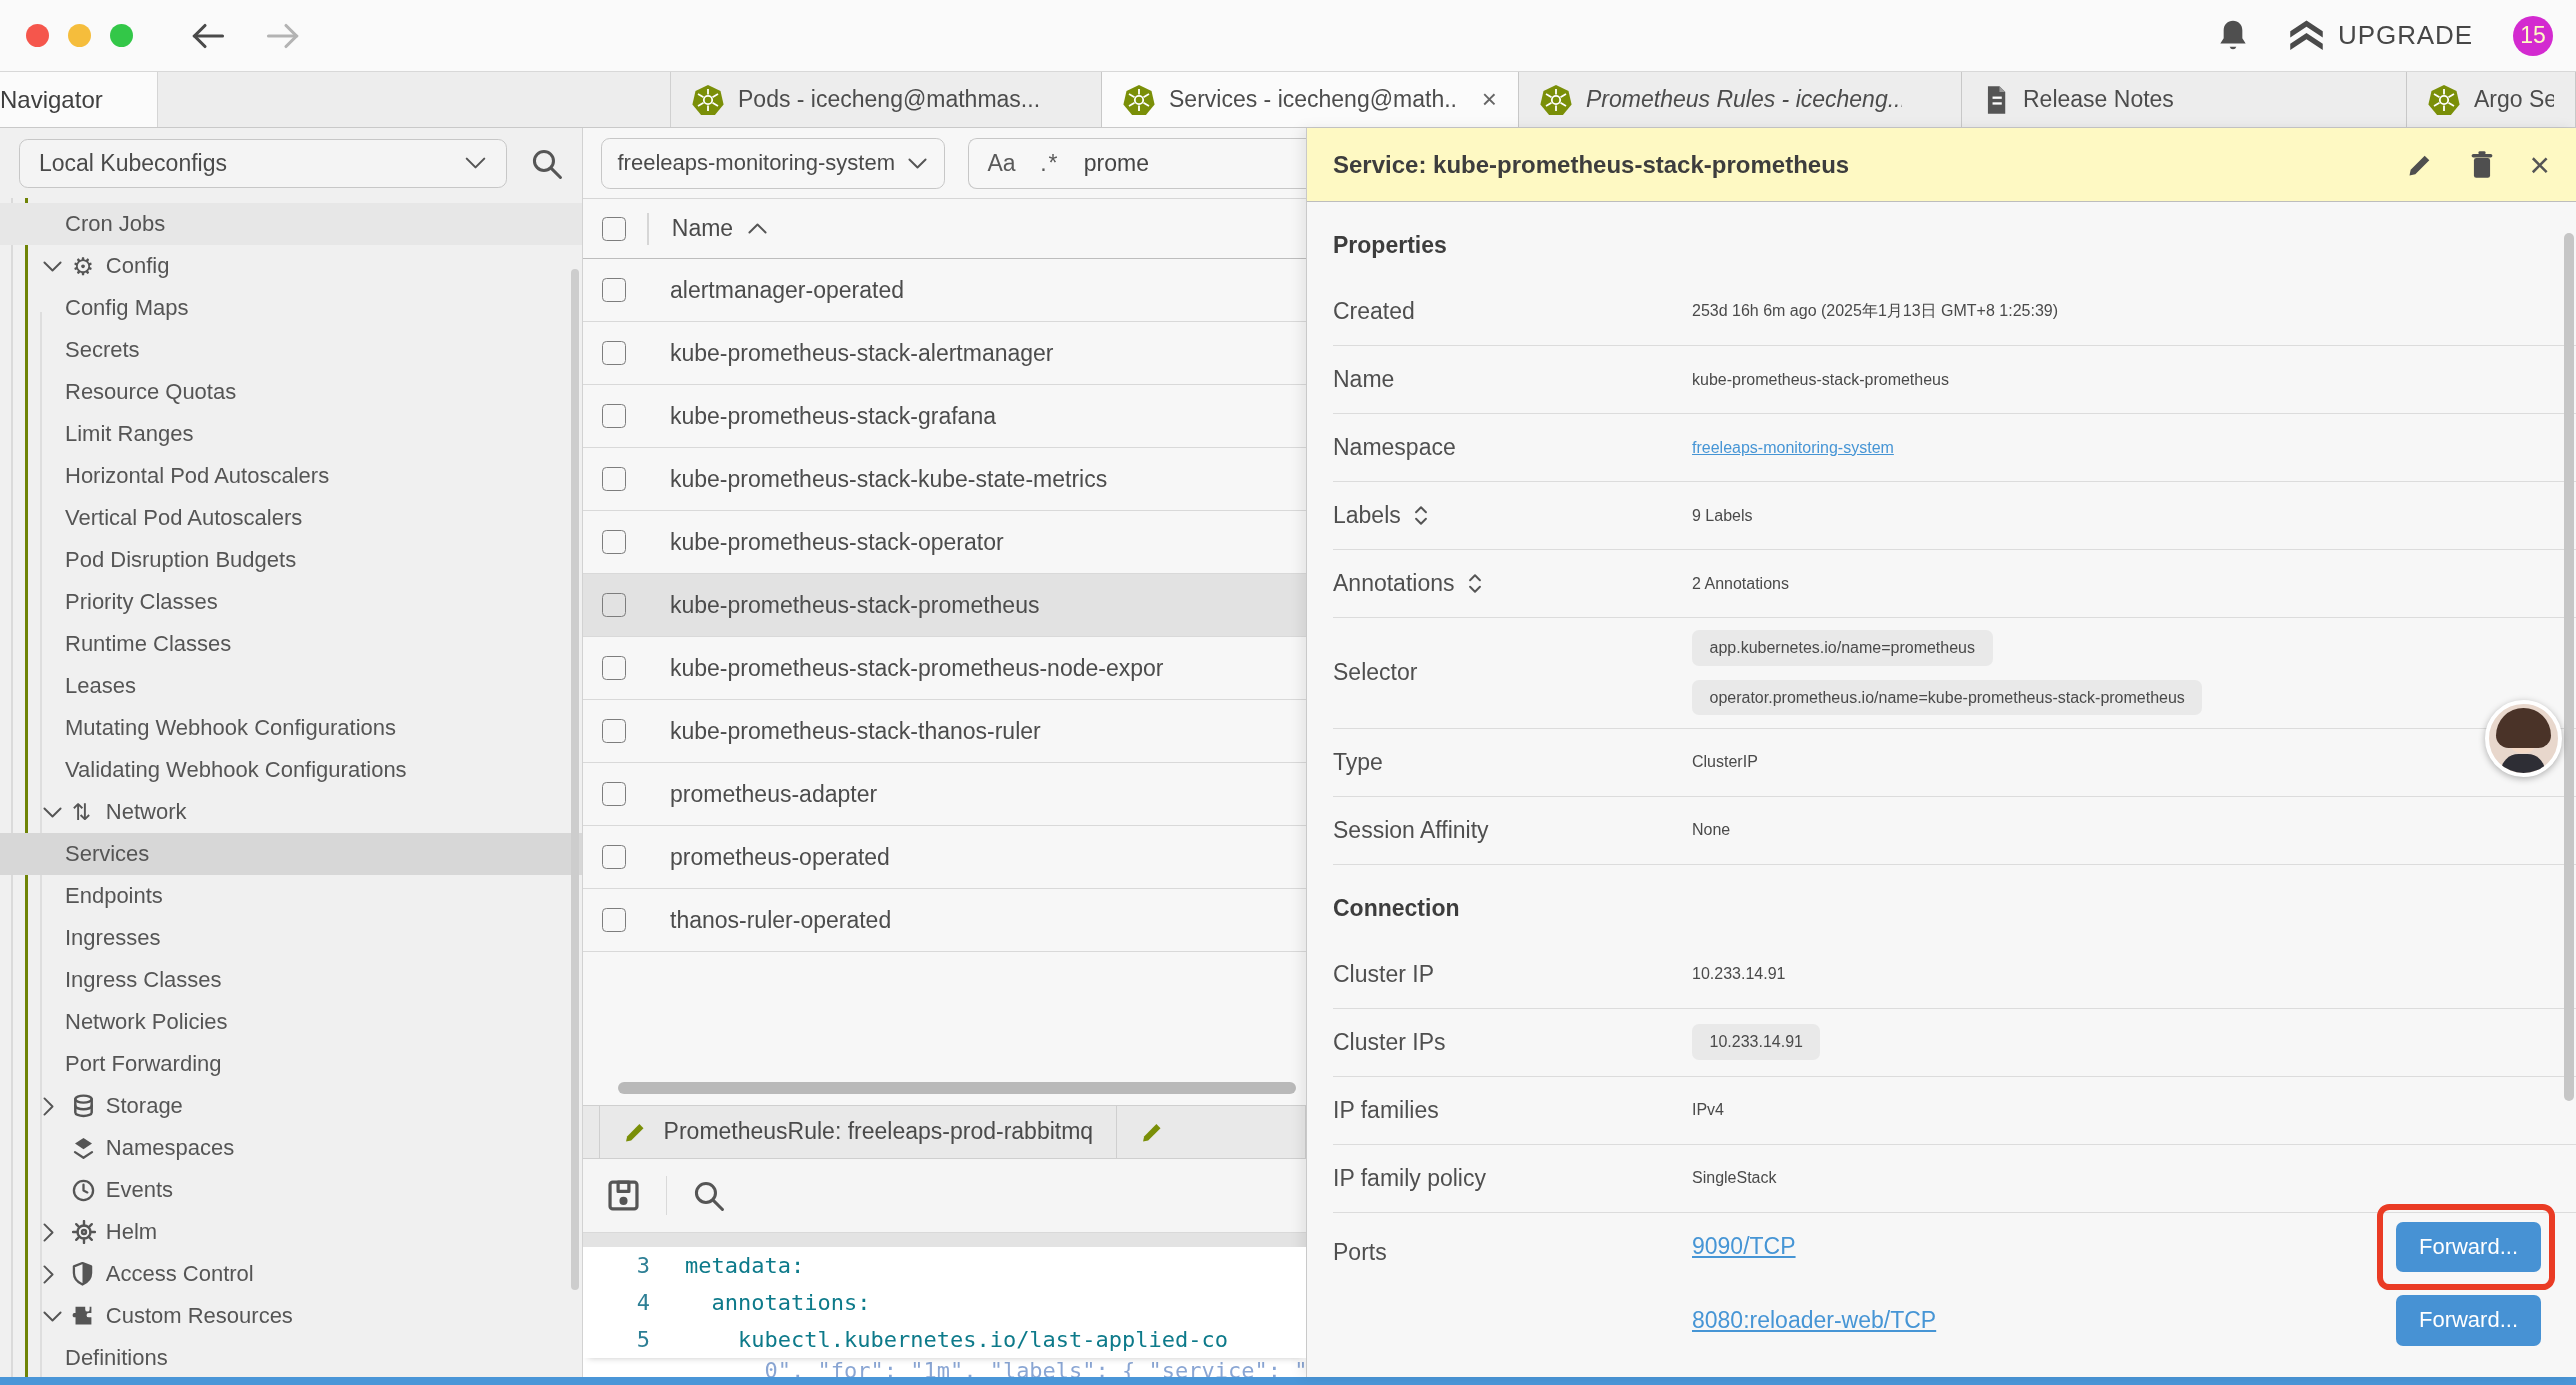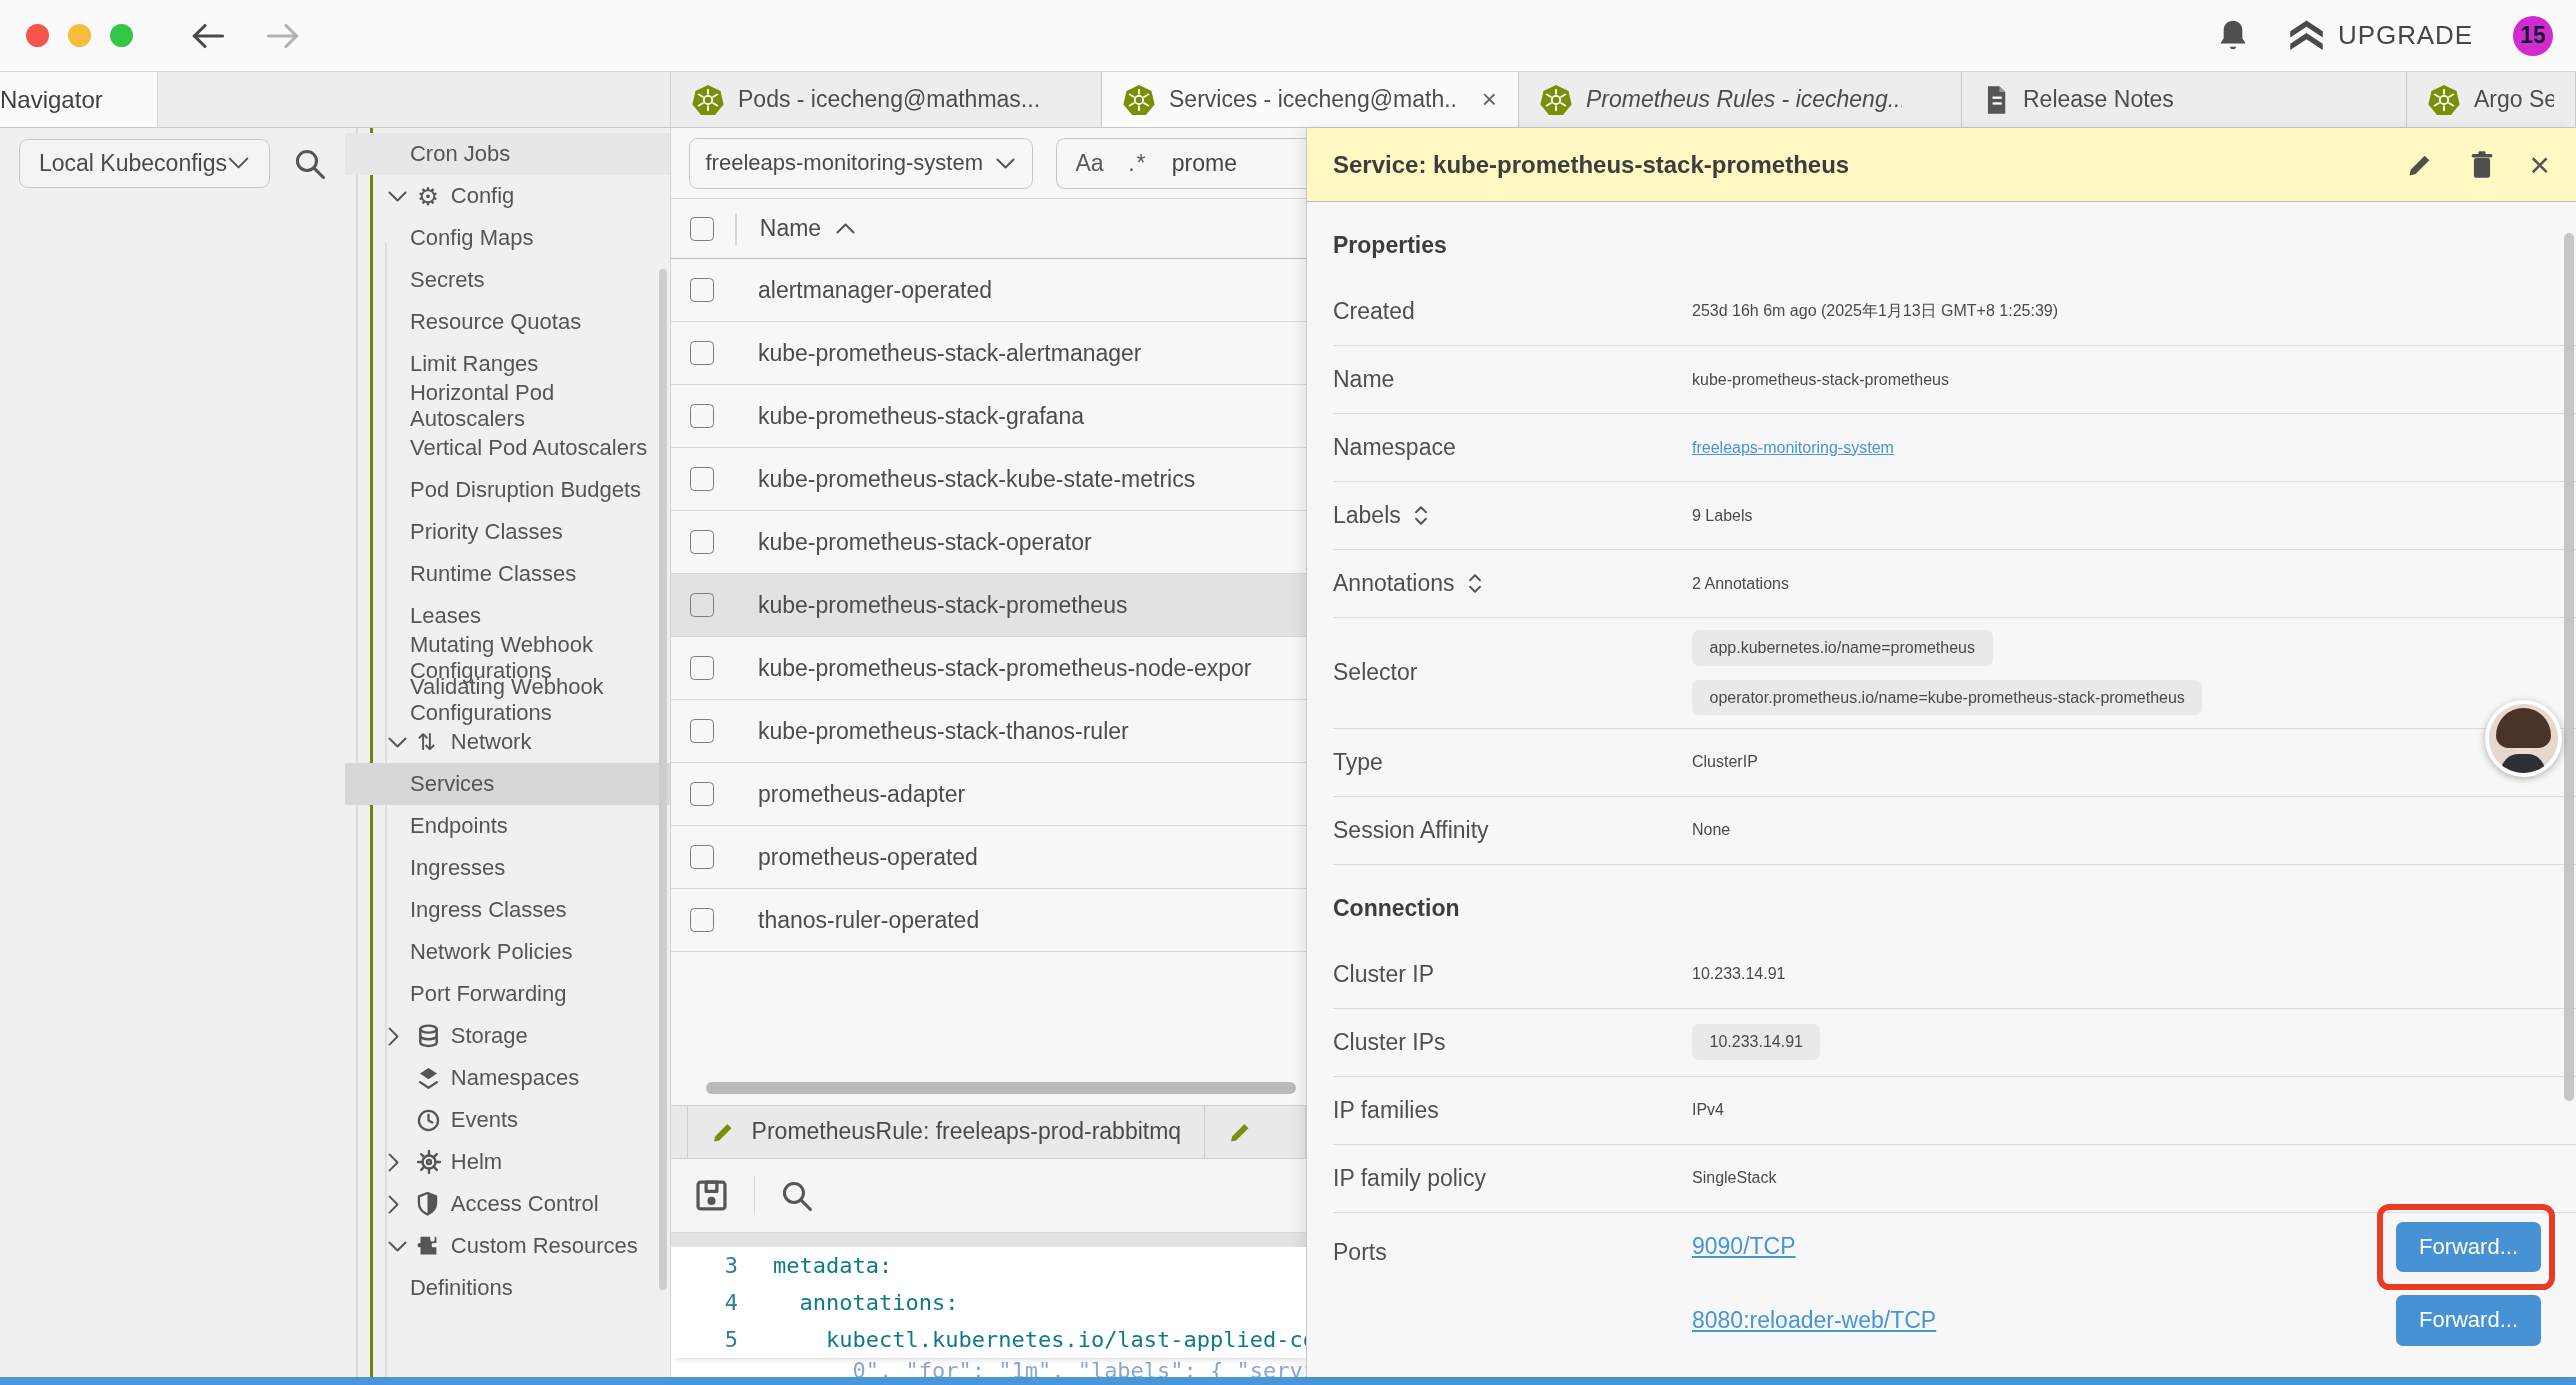--- a/index.html
+++ b/index.html
@@ -18,8 +18,8 @@
   .nav-arrow svg { display:block; }
   .tb-right { margin-left:auto; display:flex; align-items:center; gap:40px; margin-right:23px; }
   .upgrade { display:flex; align-items:center; gap:14px; font-size:26px; color:#474747; letter-spacing:0.9px; }
-  .badge { width:40px; height:40px; border-radius:50%; background:#d32ad0; color:#0f172a;
-           display:flex; align-items:center; justify-content:center; font-size:23px; font-weight:bold; }
+  .badge { width:40px; height:40px; border-radius:50%; background:#d32ad0; color:#fef9c3;
+           display:flex; align-items:center; justify-content:center; font-size:23px; font-weight:normal; }
 
   
   .tabstrip { height:56px; background:#e2e2e2; display:flex; align-items:stretch; flex:0 0 auto;

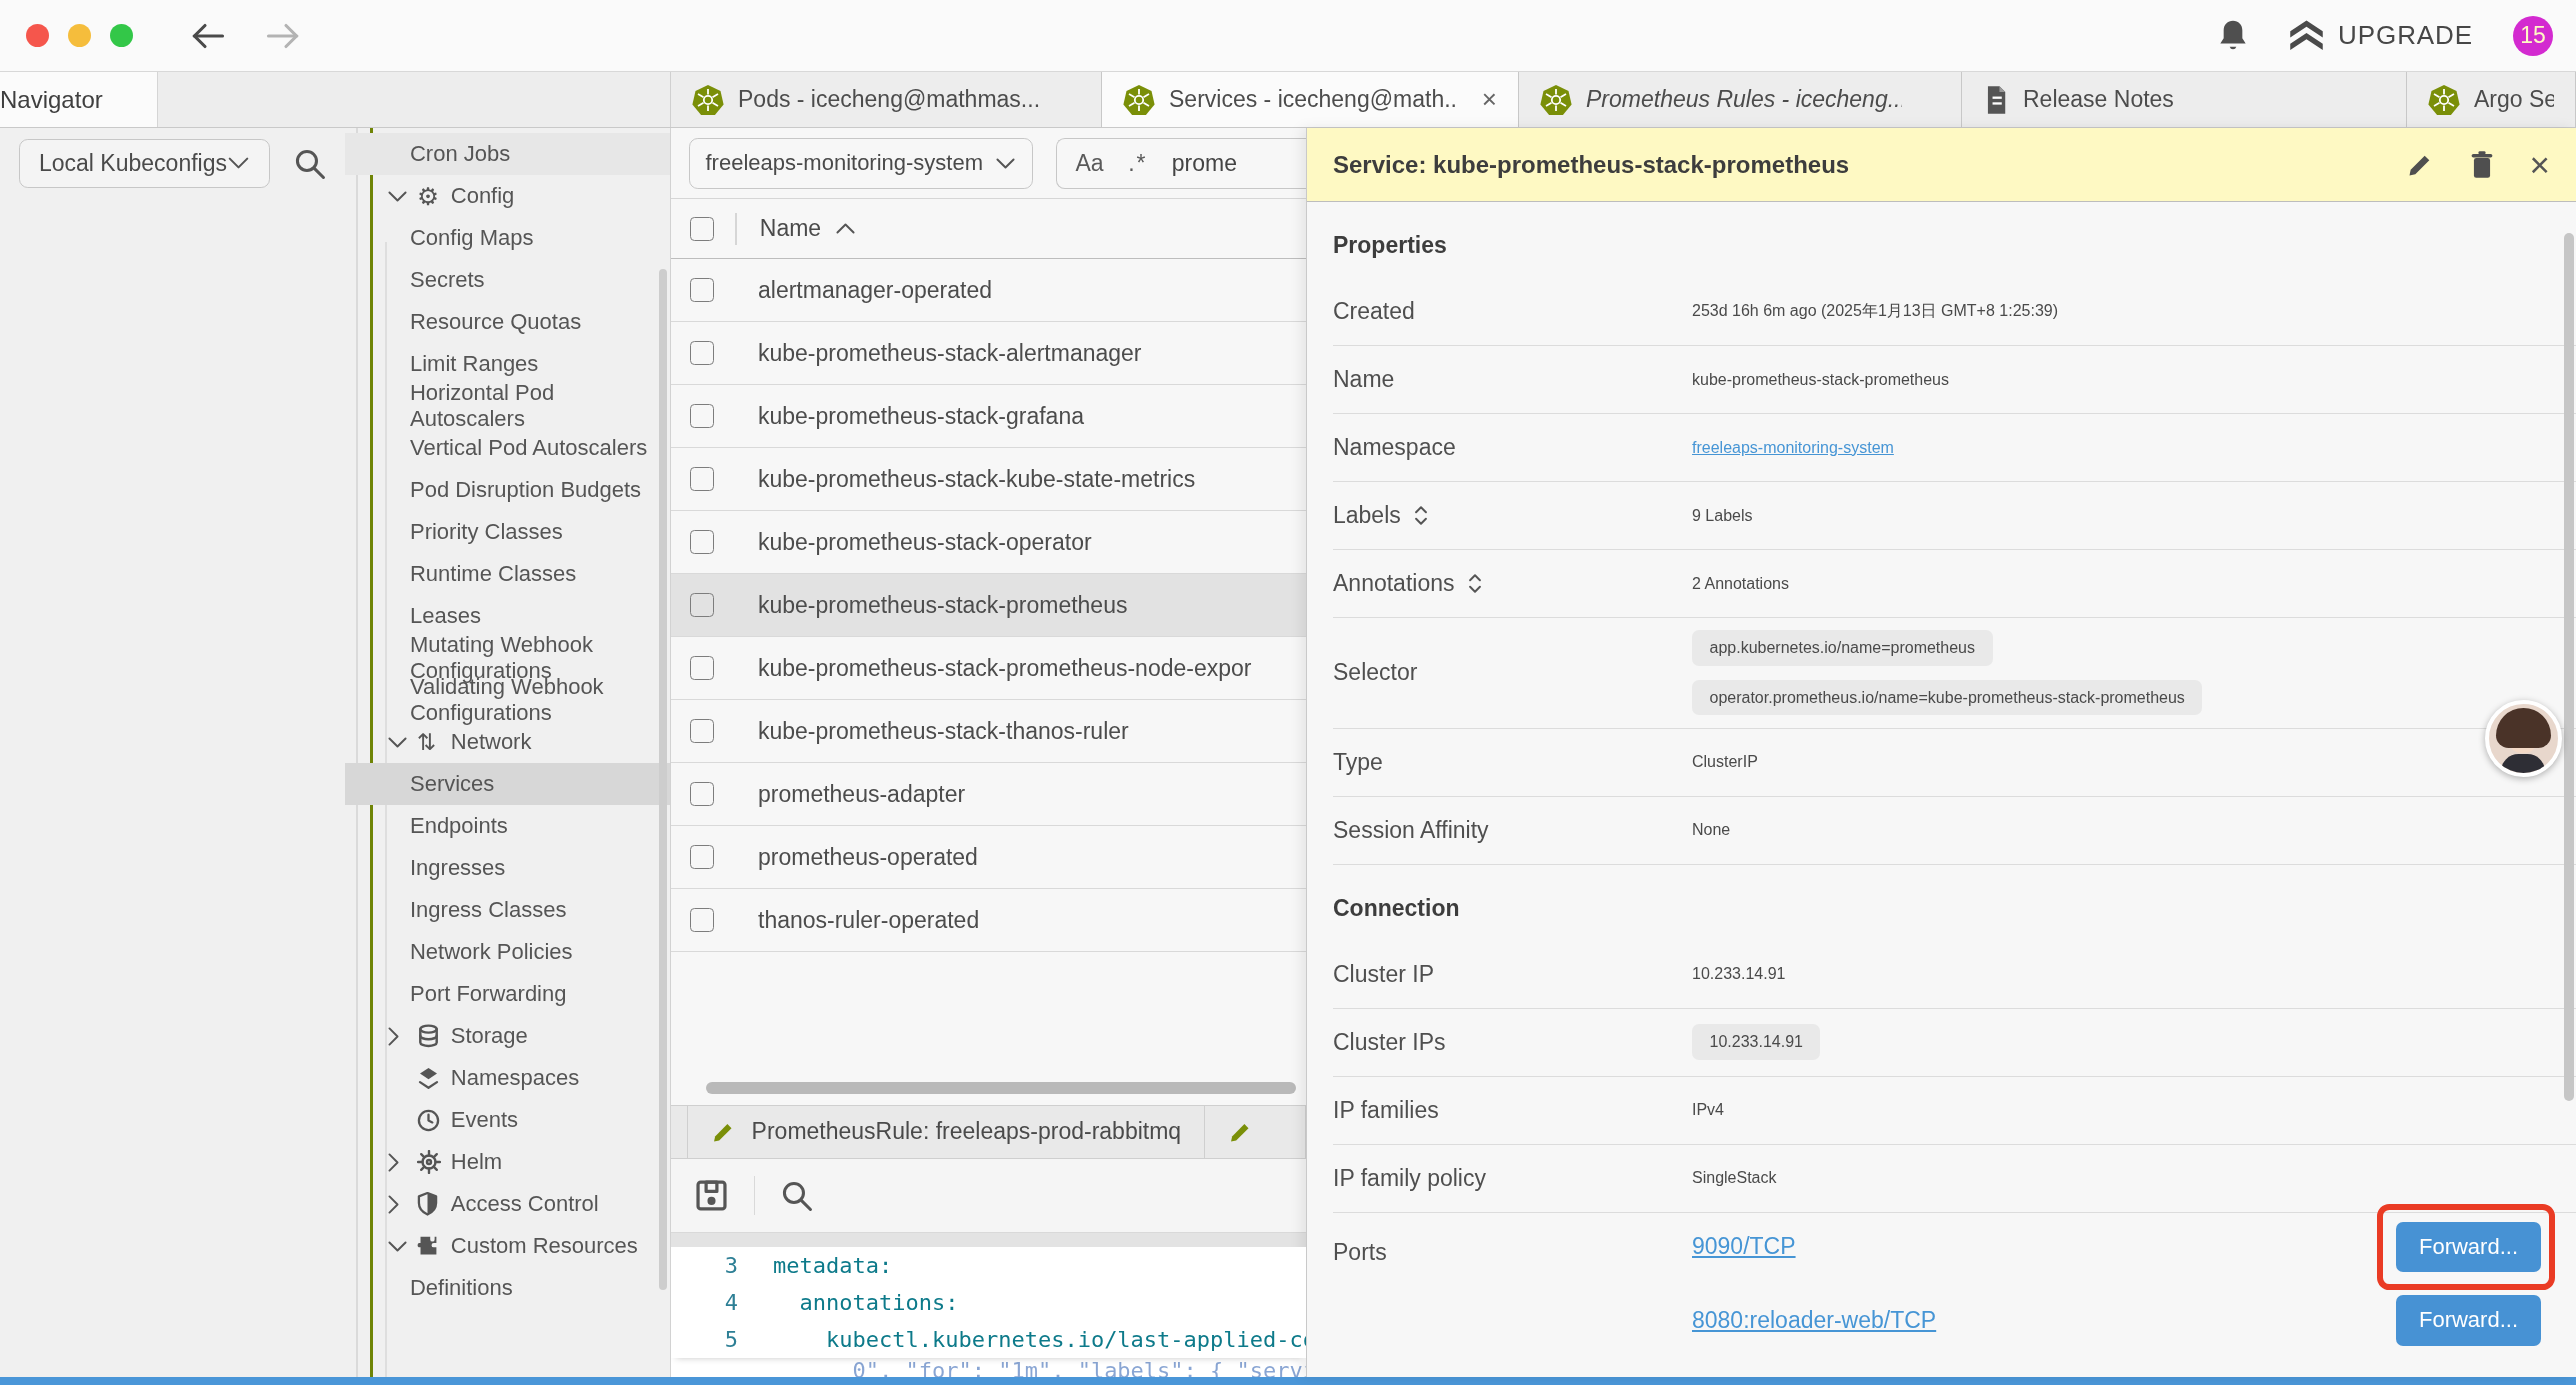--- a/index.html
+++ b/index.html
@@ -39,8 +39,8 @@
   .content { flex:1; display:flex; min-height:0; position:relative; }
 
   
-  .sidebar { width:671px; background:#f0f0f0; border-right:0.9px solid #d2d2d2; position:relative;
-             display:flex; flex-direction:row; }
+  .sidebar { width:583px; background:#f0f0f0; border-right:0.9px solid #d2d2d2; position:relative;
+             display:flex; flex-direction:column; }
   .kube-row { height:70px; display:flex; align-items:center; padding:0 19px; gap:23px; flex:0 0 auto; }
   .kube-select { flex:1; height:49px; border:1.8px solid #c7c7c7; border-radius:8.8px; display:flex;
                  align-items:center; padding:0 19px; font-size:23px; color:#4a4a4a; background:#f4f4f4; }

